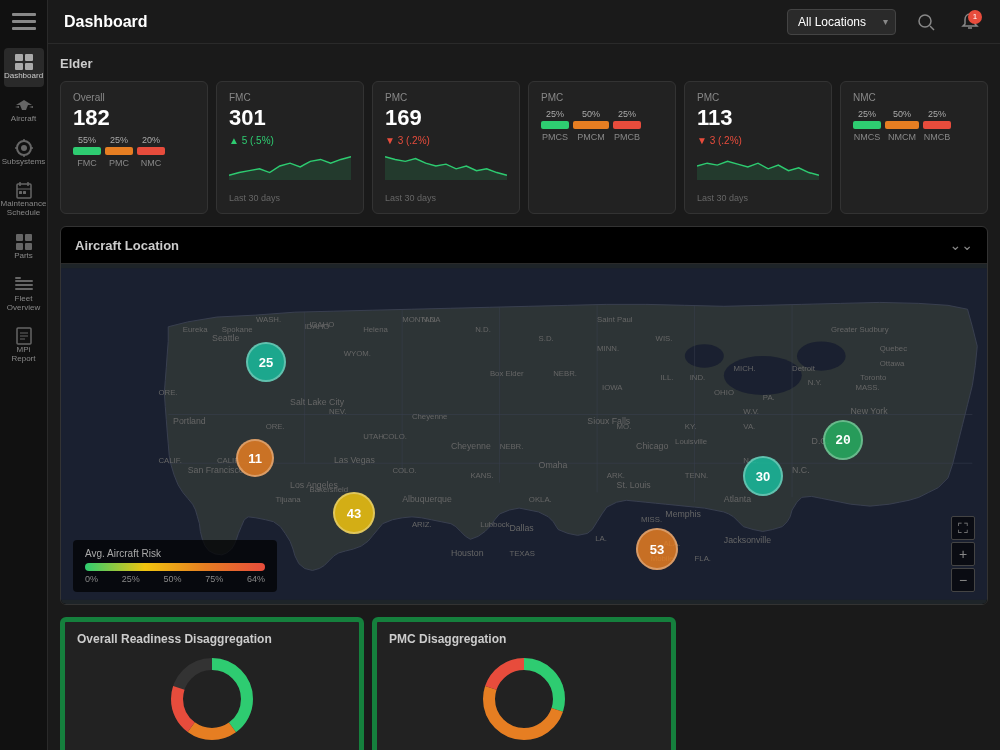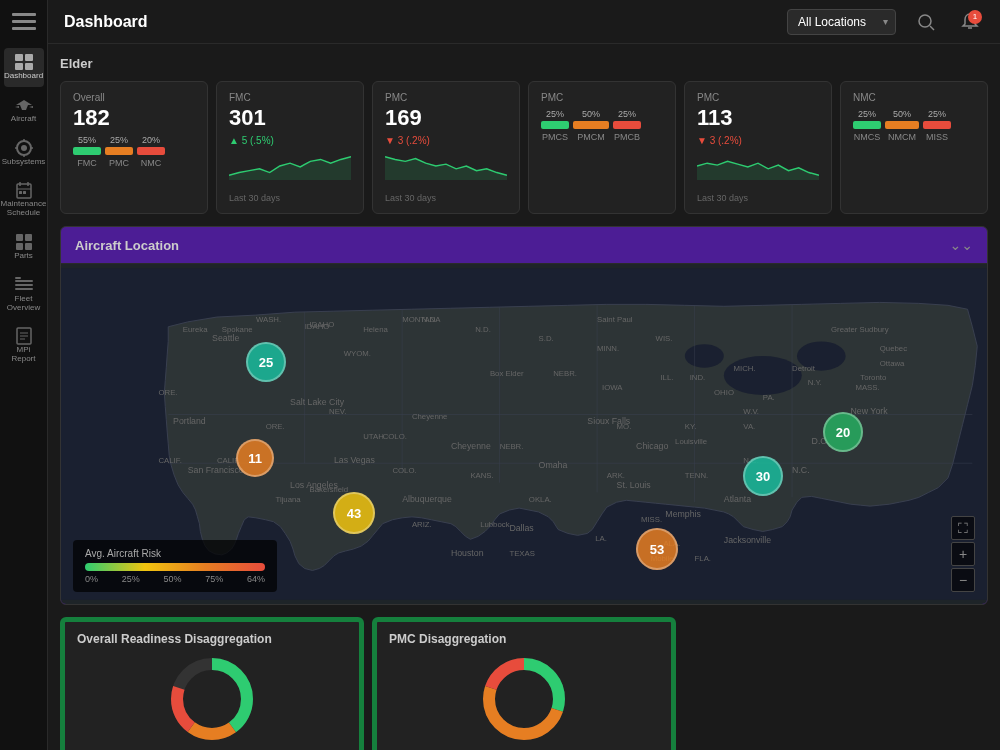--- a/index.html
+++ b/index.html
@@ -314,7 +314,7 @@
             <div class="kpi-bar-item">
               <span class="kpi-bar-pct">25%</span>
               <div class="kpi-bar bar-red"></div>
-              <span class="kpi-bar-label">MISS</span>
+              <span class="kpi-bar-label">NMCB</span>
             </div>
           </div>
         </div>

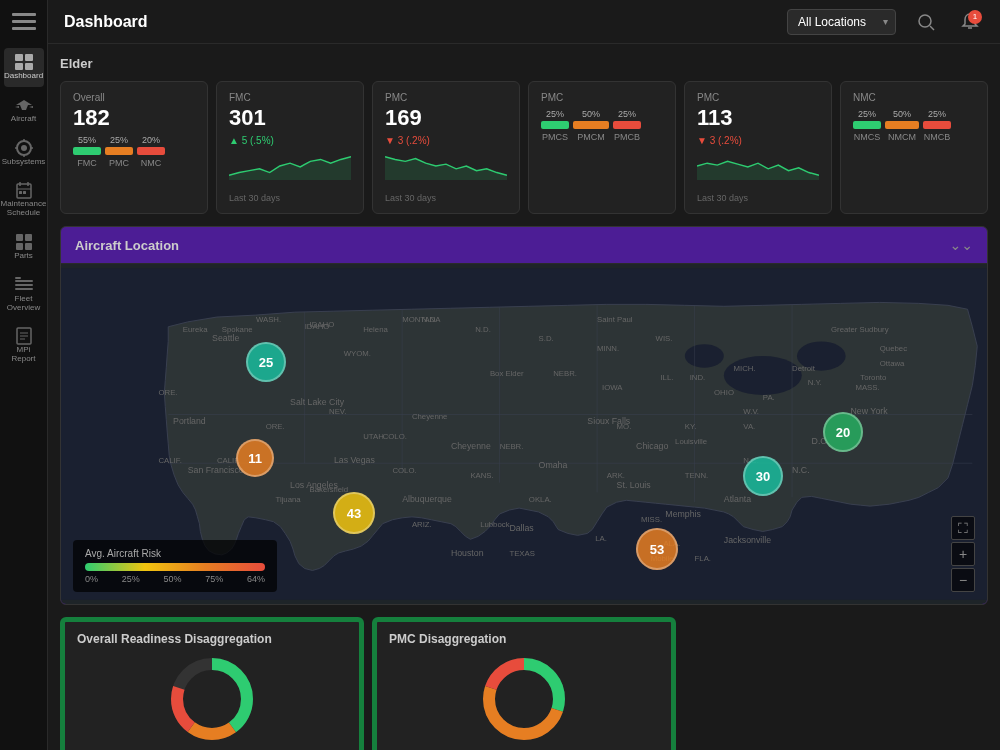--- a/index.html
+++ b/index.html
@@ -51,7 +51,7 @@
     .kpi-days { font-size: 9px; color: #666; margin-top: 9px; }
 
     
-    .map-section { background: #4c1d95; border: 1px solid #333; border-radius: 6px; margin-bottom: 12px; overflow: hidden; }
+    .map-section { background: #000000; border: 1px solid #333; border-radius: 6px; margin-bottom: 12px; overflow: hidden; }
     .map-header { display: flex; align-items: center; justify-content: space-between; padding: 10px 14px; border-bottom: 1px solid #2a2a2a; }
     .map-title { font-size: 13px; font-weight: 600; color: #ccc; }
     .map-expand { color: #888; cursor: pointer; font-size: 14px; }

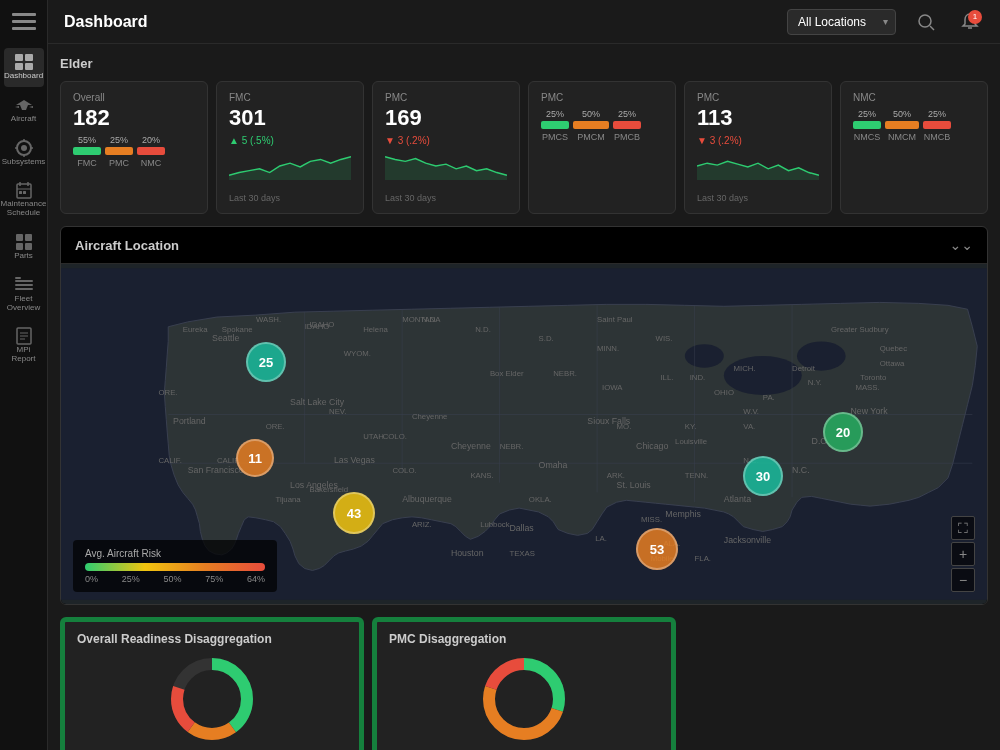--- a/index.html
+++ b/index.html
@@ -438,7 +438,7 @@
         <div class="cluster cluster-orange" style="left: 175px; top: 175px; width: 38px; height: 38px;">11</div>
         <div class="cluster cluster-yellow" style="left: 272px; top: 228px; width: 42px; height: 42px;">43</div>
         <div class="cluster cluster-orange" style="left: 575px; top: 264px; width: 42px; height: 42px;">53</div>
-        <div class="cluster cluster-green2" style="left: 762px; top: 148px; width: 40px; height: 40px;">20</div>
+        <div class="cluster cluster-green2" style="left: 762px; top: 156px; width: 40px; height: 40px; font-family: Liberation Mono, monospace;">20</div>
         <div class="cluster cluster-teal" style="left: 682px; top: 192px; width: 40px; height: 40px;">30</div>
 
         

